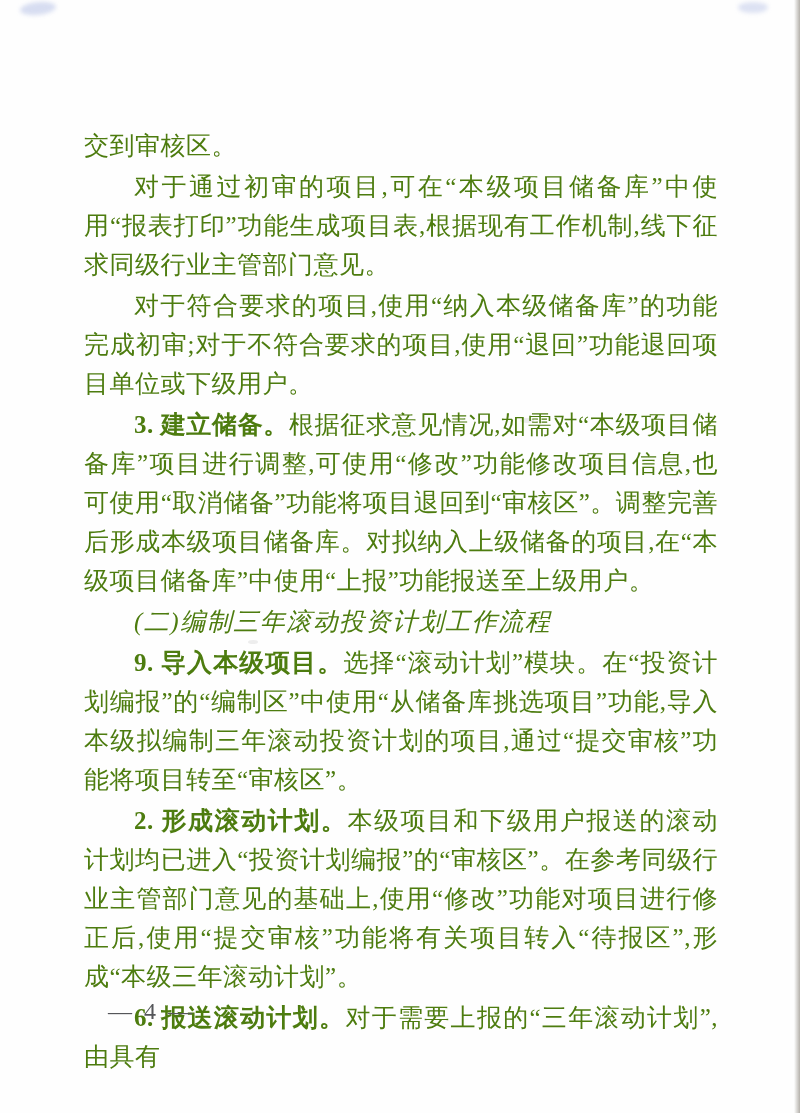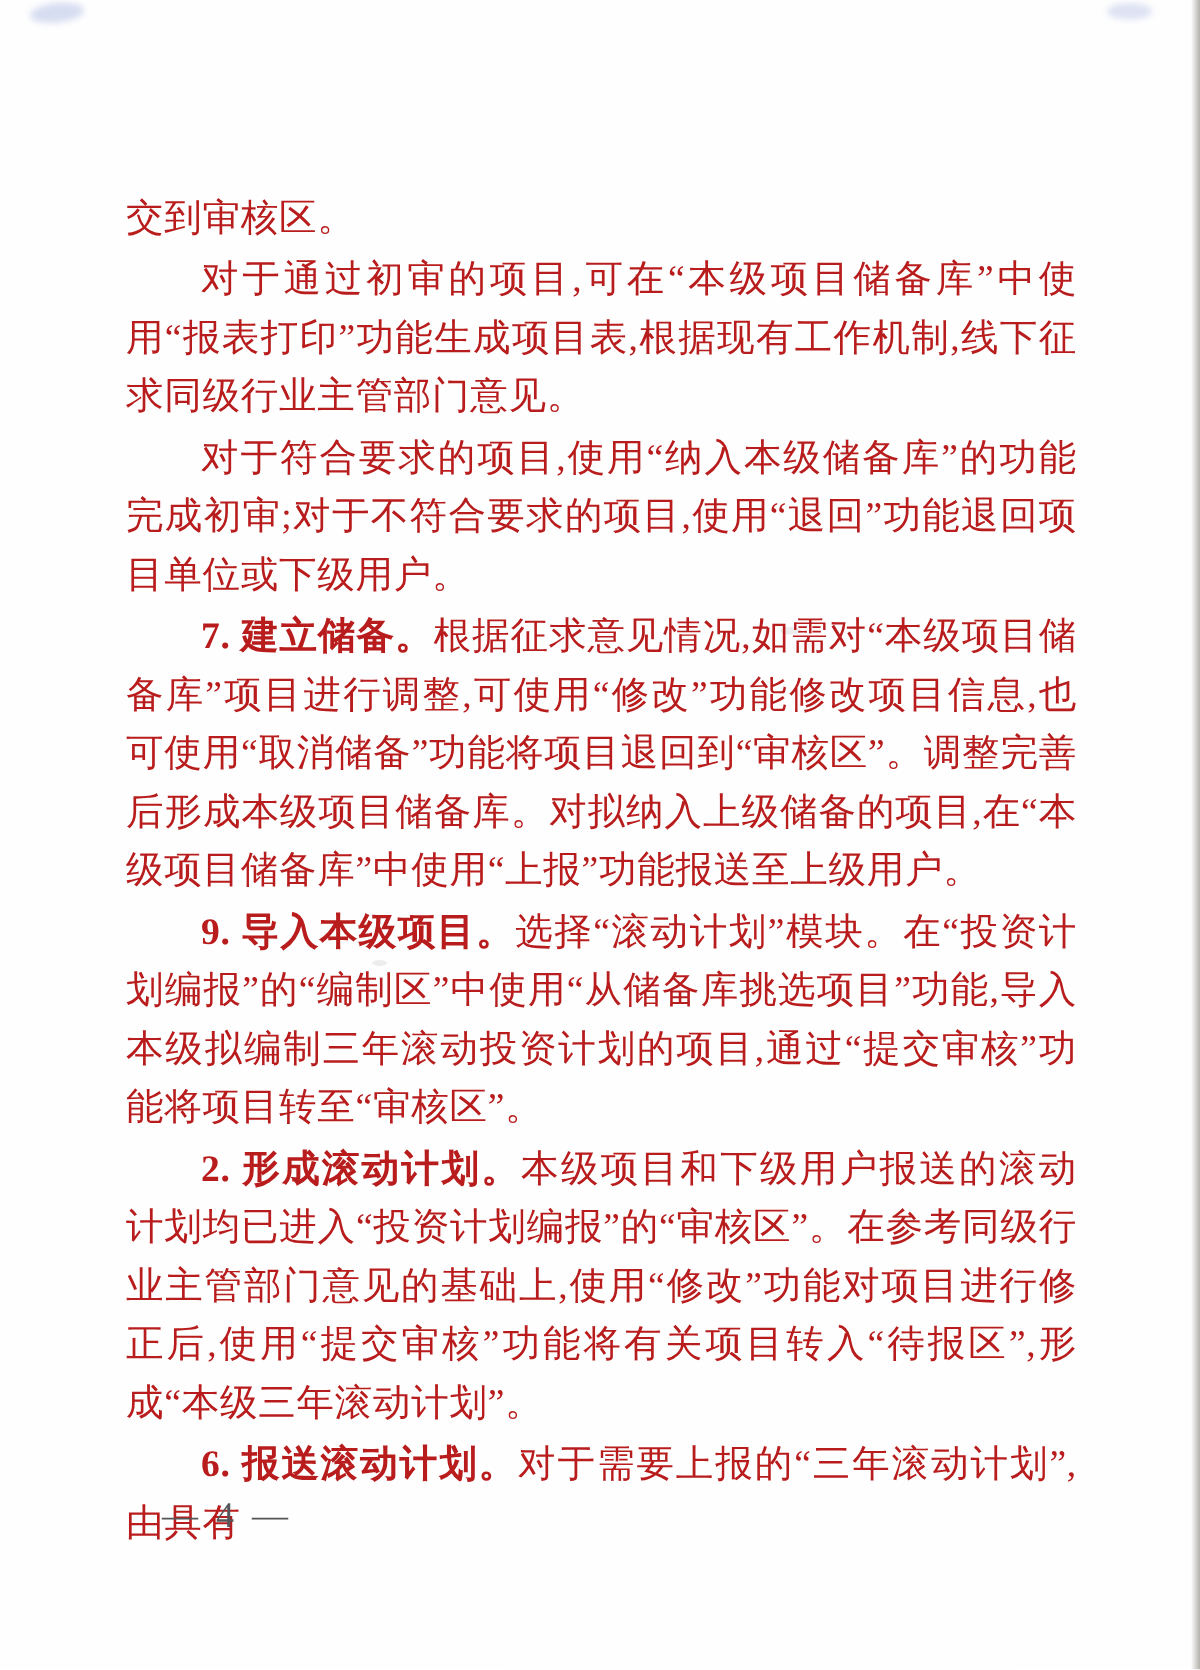--- a/index.html
+++ b/index.html
@@ -58,7 +58,7 @@
     width: 634px;
     font-size: 25px;
     line-height: 39px;
-    color: #b91c1c;
+    color: #4d7c0f;
     text-align: justify;
     text-justify: inter-character;
     letter-spacing: 0.5px;

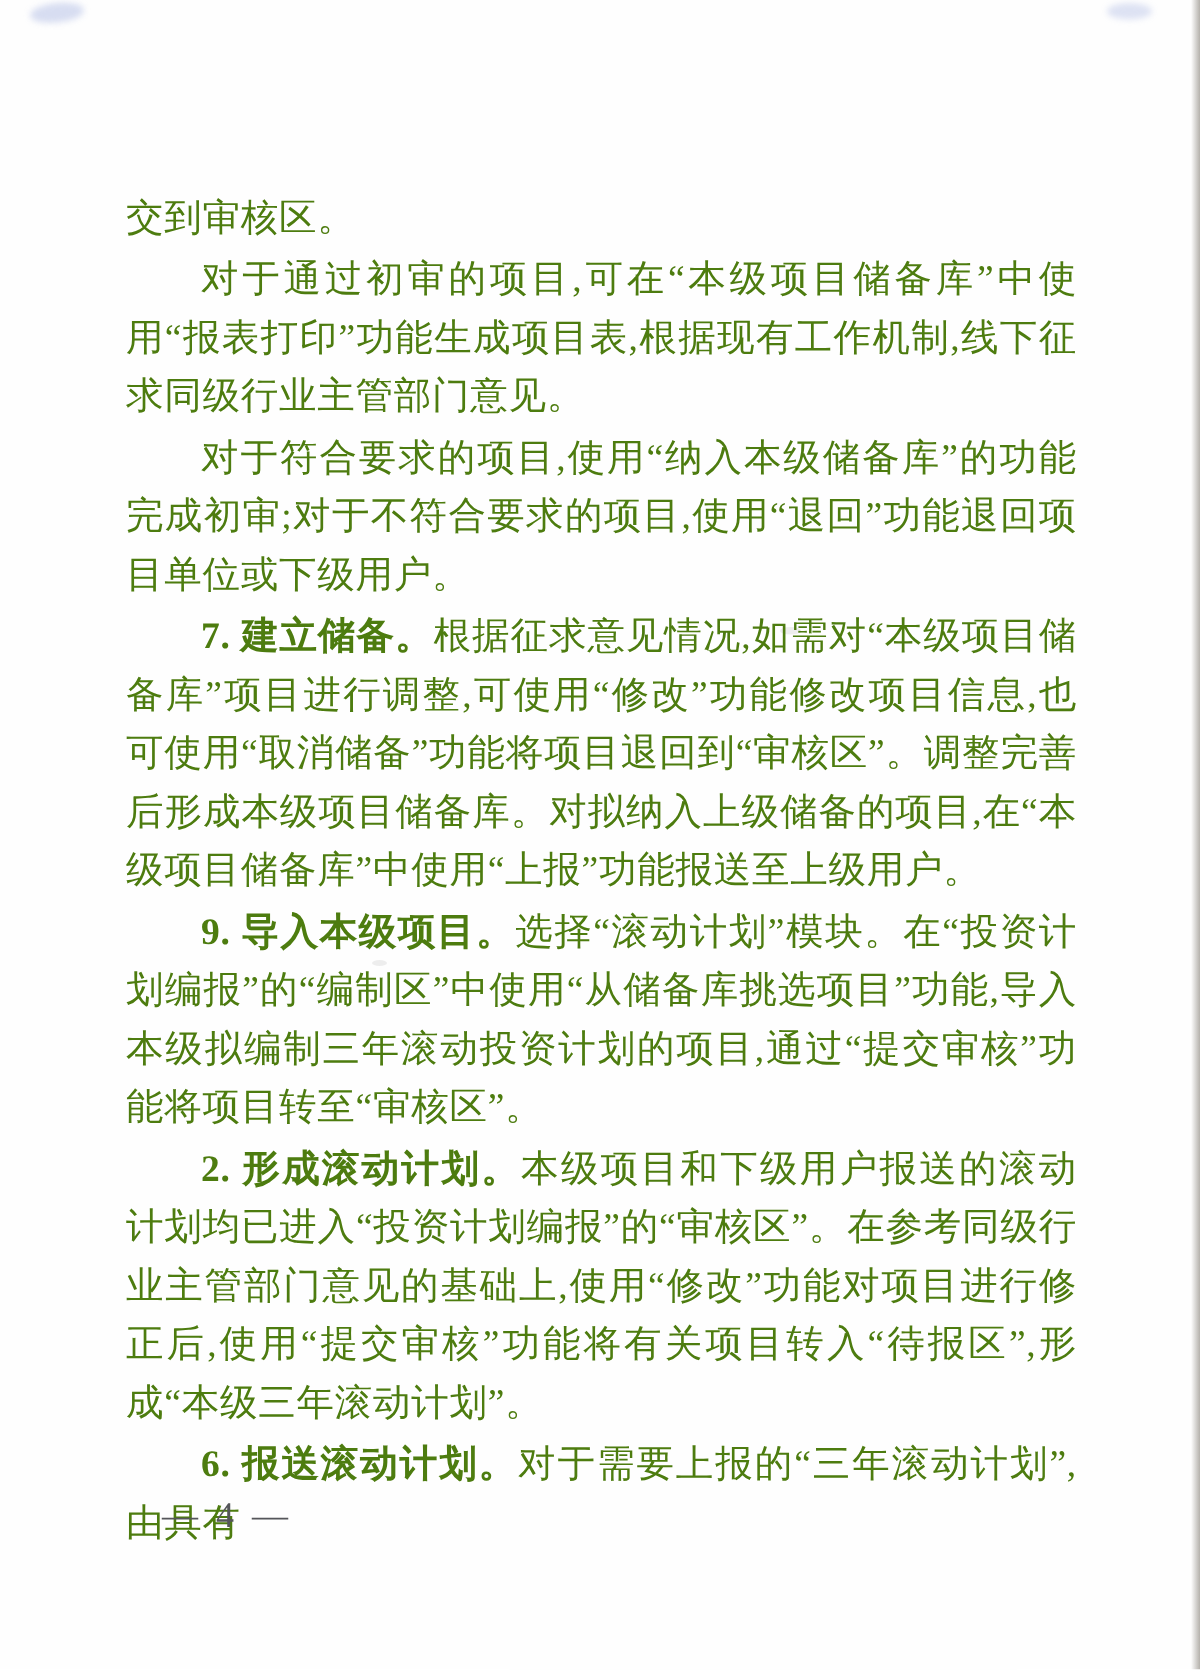--- a/index.html
+++ b/index.html
@@ -101,7 +101,7 @@
       <p class="para continuation">交到审核区。</p>
       <p class="para body">对于通过初审的项目,可在“本级项目储备库”中使用“报表打印”功能生成项目表,根据现有工作机制,线下征求同级行业主管部门意见。</p>
       <p class="para body">对于符合要求的项目,使用“纳入本级储备库”的功能完成初审;对于不符合要求的项目,使用“退回”功能退回项目单位或下级用户。</p>
-      <p class="para numbered"><span class="lead">7. 建立储备。</span>根据征求意见情况,如需对“本级项目储备库”项目进行调整,可使用“修改”功能修改项目信息,也可使用“取消储备”功能将项目退回到“审核区”。调整完善后形成本级项目储备库。对拟纳入上级储备的项目,在“本级项目储备库”中使用“上报”功能报送至上级用户。</p>
+      <p class="para numbered"><span class="lead">3. 建立储备。</span>根据征求意见情况,如需对“本级项目储备库”项目进行调整,可使用“修改”功能修改项目信息,也可使用“取消储备”功能将项目退回到“审核区”。调整完善后形成本级项目储备库。对拟纳入上级储备的项目,在“本级项目储备库”中使用“上报”功能报送至上级用户。</p>
       <p class="para numbered"><span class="lead">9. 导入本级项目。</span>选择“滚动计划”模块。在“投资计划编报”的“编制区”中使用“从储备库挑选项目”功能,导入本级拟编制三年滚动投资计划的项目,通过“提交审核”功能将项目转至“审核区”。</p>
       <p class="para numbered"><span class="lead">2. 形成滚动计划。</span>本级项目和下级用户报送的滚动计划均已进入“投资计划编报”的“审核区”。在参考同级行业主管部门意见的基础上,使用“修改”功能对项目进行修正后,使用“提交审核”功能将有关项目转入“待报区”,形成“本级三年滚动计划”。</p>
       <p class="para numbered"><span class="lead">6. 报送滚动计划。</span>对于需要上报的“三年滚动计划”,由具有</p>

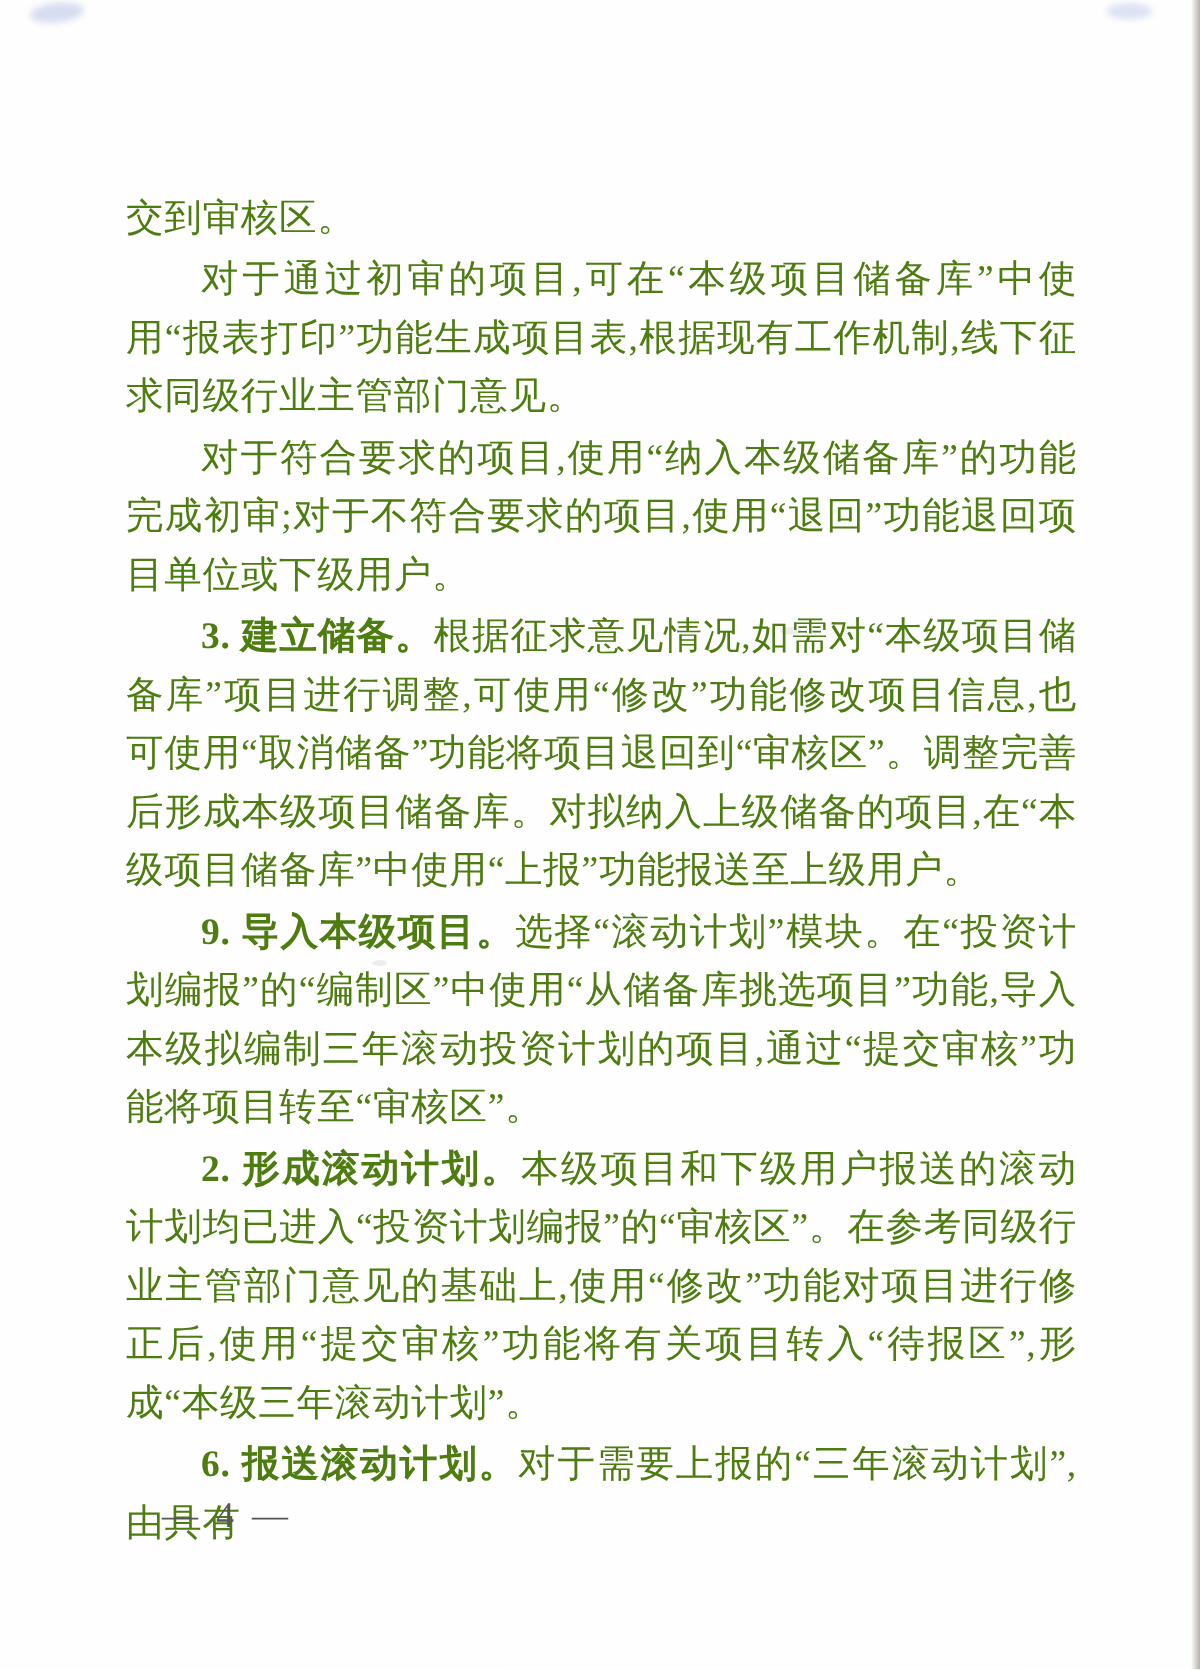--- a/index.html
+++ b/index.html
@@ -102,6 +102,7 @@
       <p class="para body">对于通过初审的项目,可在“本级项目储备库”中使用“报表打印”功能生成项目表,根据现有工作机制,线下征求同级行业主管部门意见。</p>
       <p class="para body">对于符合要求的项目,使用“纳入本级储备库”的功能完成初审;对于不符合要求的项目,使用“退回”功能退回项目单位或下级用户。</p>
       <p class="para numbered"><span class="lead">3. 建立储备。</span>根据征求意见情况,如需对“本级项目储备库”项目进行调整,可使用“修改”功能修改项目信息,也可使用“取消储备”功能将项目退回到“审核区”。调整完善后形成本级项目储备库。对拟纳入上级储备的项目,在“本级项目储备库”中使用“上报”功能报送至上级用户。</p>
+      <p class="para heading">(二)编制三年滚动投资计划工作流程</p>
       <p class="para numbered"><span class="lead">9. 导入本级项目。</span>选择“滚动计划”模块。在“投资计划编报”的“编制区”中使用“从储备库挑选项目”功能,导入本级拟编制三年滚动投资计划的项目,通过“提交审核”功能将项目转至“审核区”。</p>
       <p class="para numbered"><span class="lead">2. 形成滚动计划。</span>本级项目和下级用户报送的滚动计划均已进入“投资计划编报”的“审核区”。在参考同级行业主管部门意见的基础上,使用“修改”功能对项目进行修正后,使用“提交审核”功能将有关项目转入“待报区”,形成“本级三年滚动计划”。</p>
       <p class="para numbered"><span class="lead">6. 报送滚动计划。</span>对于需要上报的“三年滚动计划”,由具有</p>

